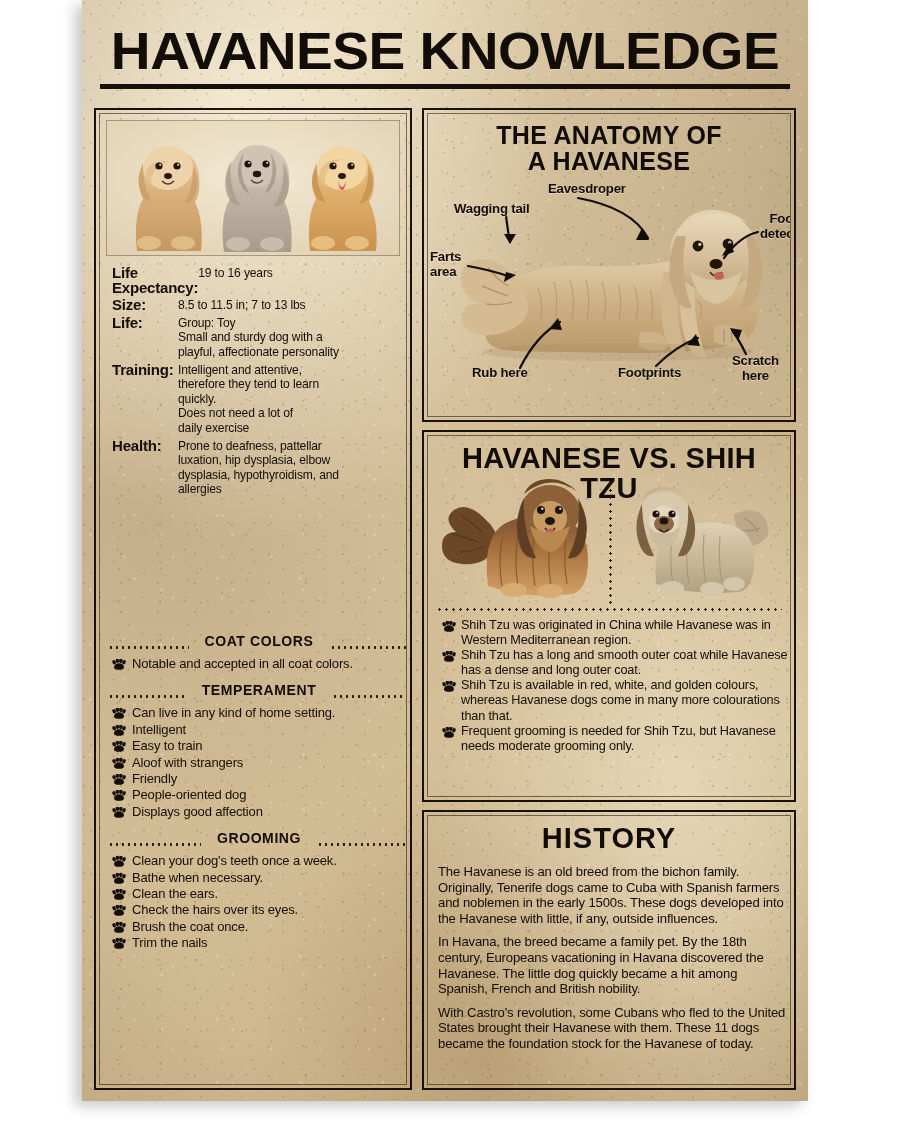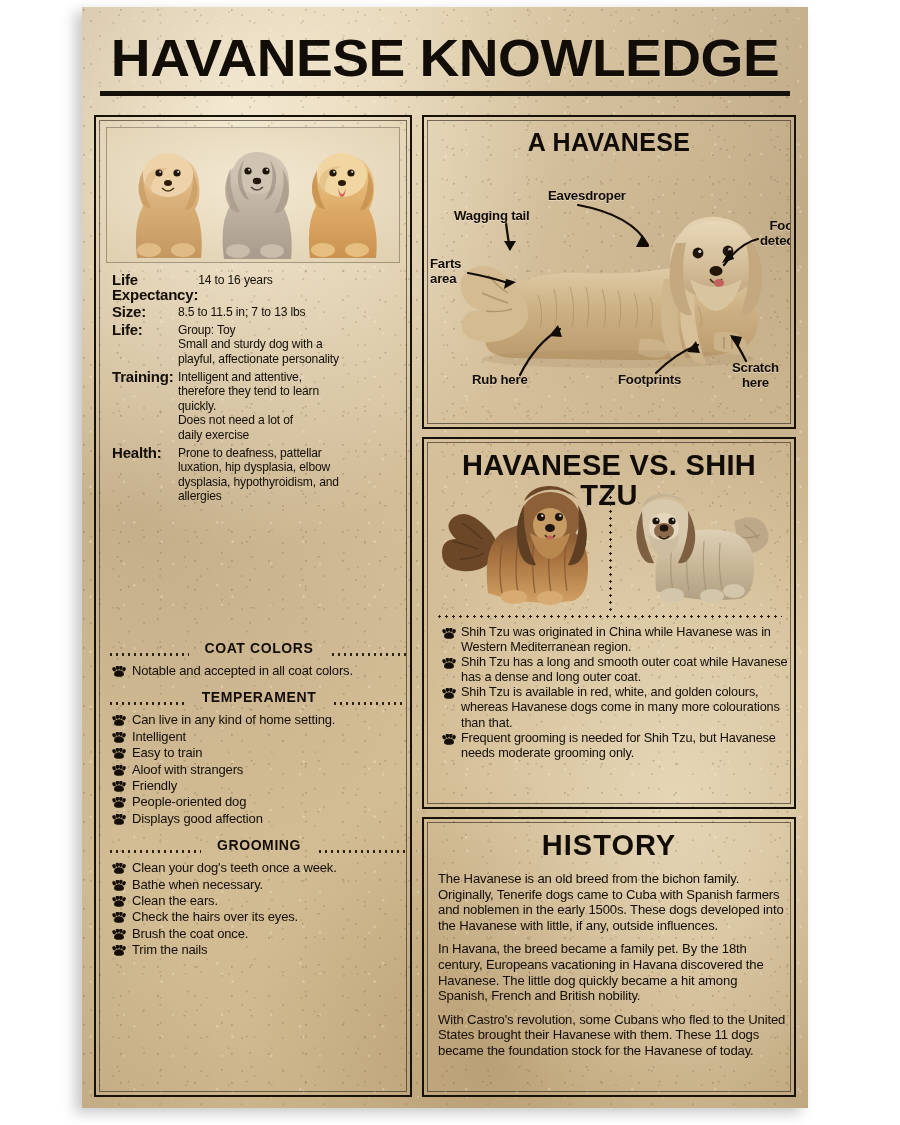--- a/index.html
+++ b/index.html
@@ -15,7 +15,7 @@
   
   #poster-wrap {
     position: absolute;
-    left: 82px; top: 7px;
+    left: 82px; top: 0px;
     width: 726px; height: 1101px;
     box-shadow: -7px 5px 13px rgba(0,0,0,0.22);
   }

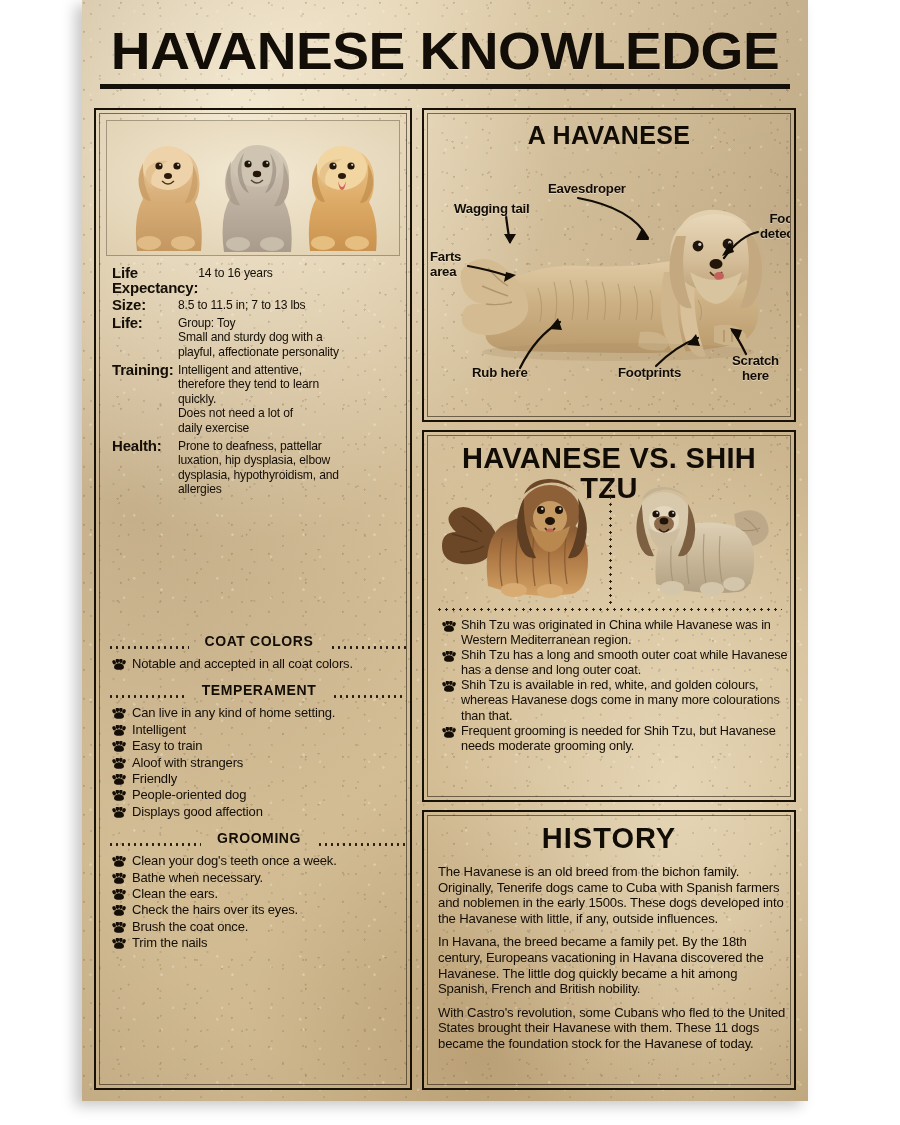--- a/index.html
+++ b/index.html
@@ -487,6 +487,7 @@
   <section class="panel" id="panel-anatomy">
     <div class="panel-inner">
       <div class="big-head" id="anatomy-title">
+        <div>THE ANATOMY OF</div>
         <div>A HAVANESE</div>
       </div>
 

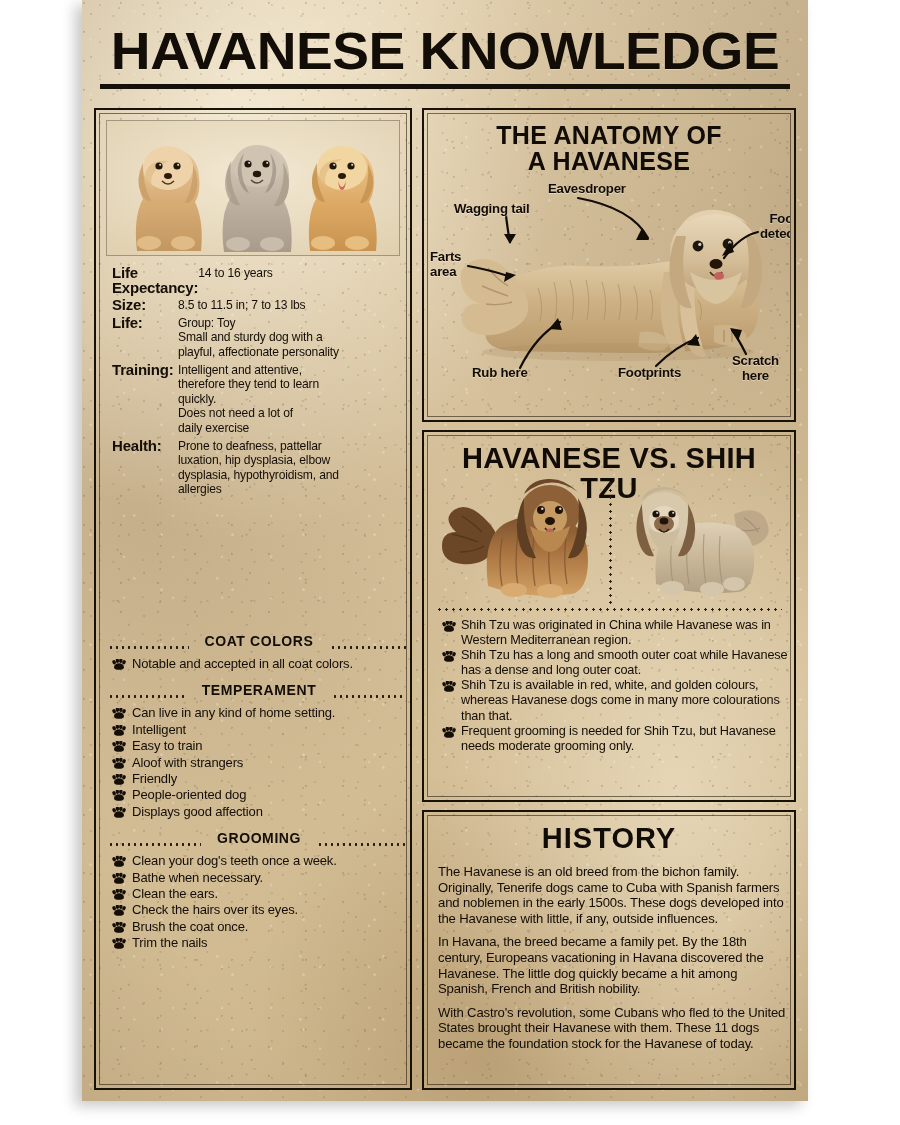--- a/index.html
+++ b/index.html
@@ -299,7 +299,7 @@
       <div id="spec-table">
         <div class="spec-row">
           <div class="spec-key">Life Expectancy:</div>
-          <div class="spec-val">14 to 16 years</div>
+          <div class="spec-val">19 to 16 years</div>
         </div>
         <div class="spec-row">
           <div class="spec-key">Size:</div>

